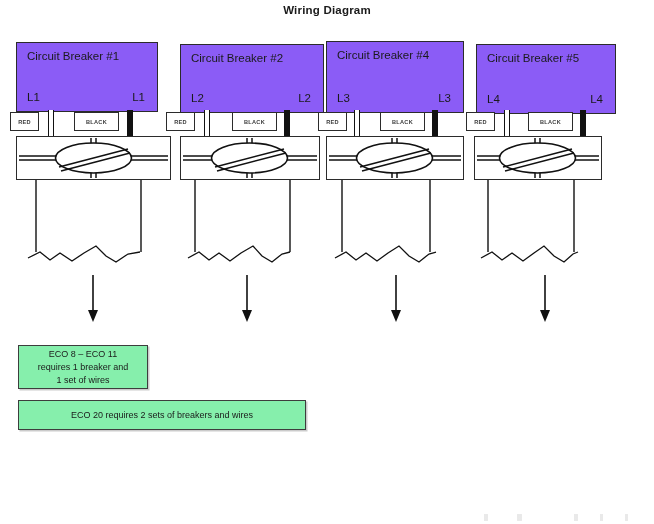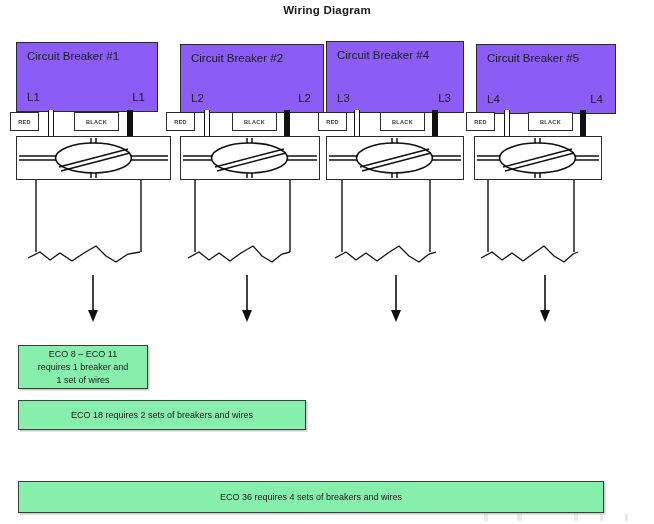--- a/index.html
+++ b/index.html
@@ -307,7 +307,7 @@
   </div>
 
   <div class="note" style="left:18px; top:400px; width:288px; height:30px;">
-    <span>ECO 18 requires 2 sets of breakers and wires</span>
+    <span>ECO 20 requires 2 sets of breakers and wires</span>
   </div>
 
 

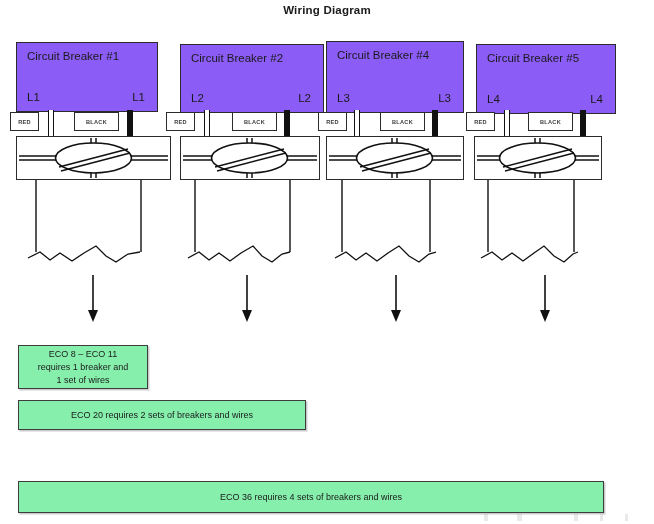--- a/index.html
+++ b/index.html
@@ -311,9 +311,6 @@
   </div>
 
 
-  <div class="note" style="left:18px; top:481px; width:586px; height:32px;">
-    <span>ECO 36 requires 4 sets of breakers and wires</span>
-  </div>
 
   <div class="artifact"></div>
 

